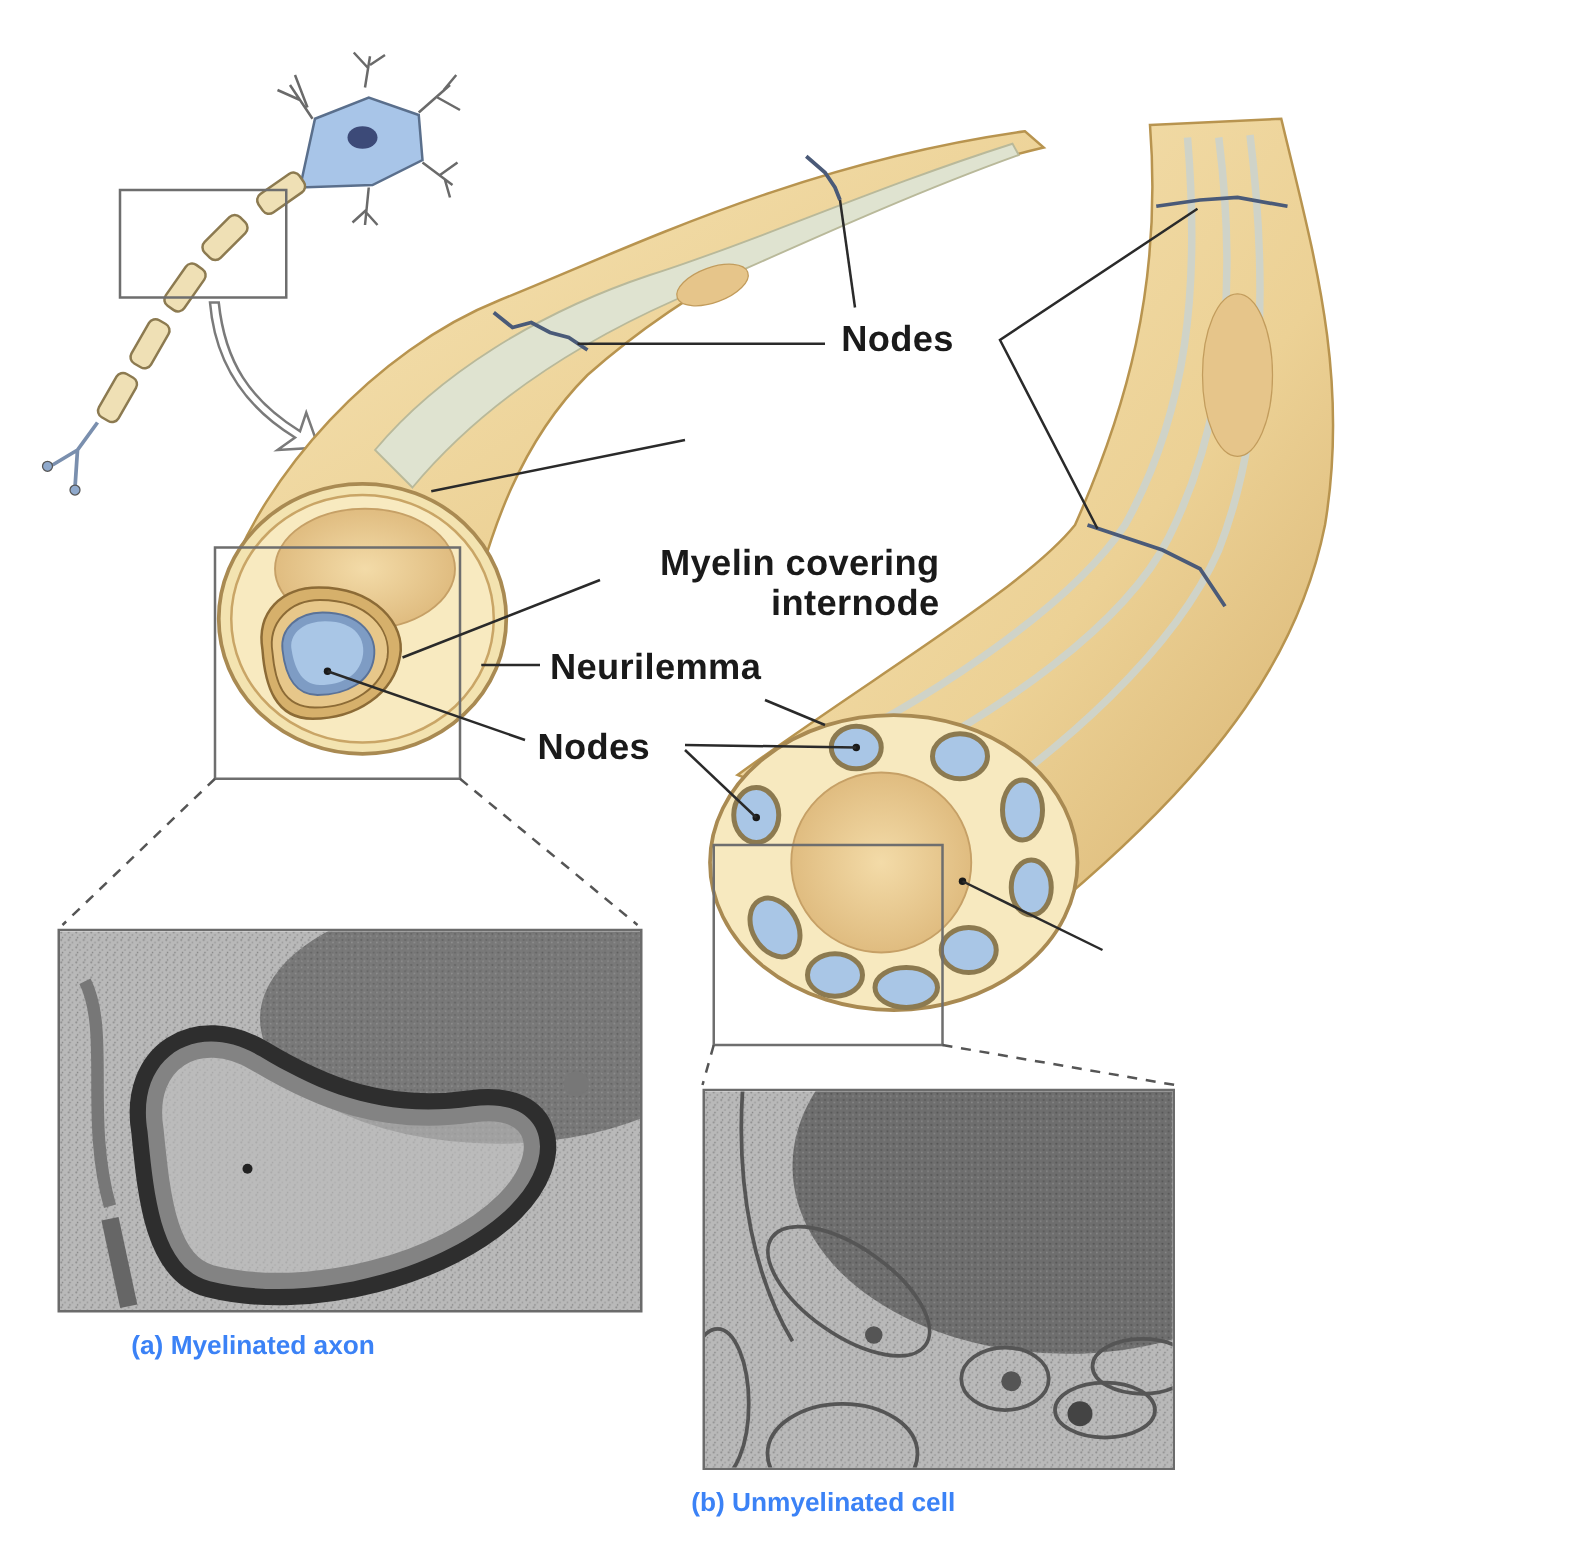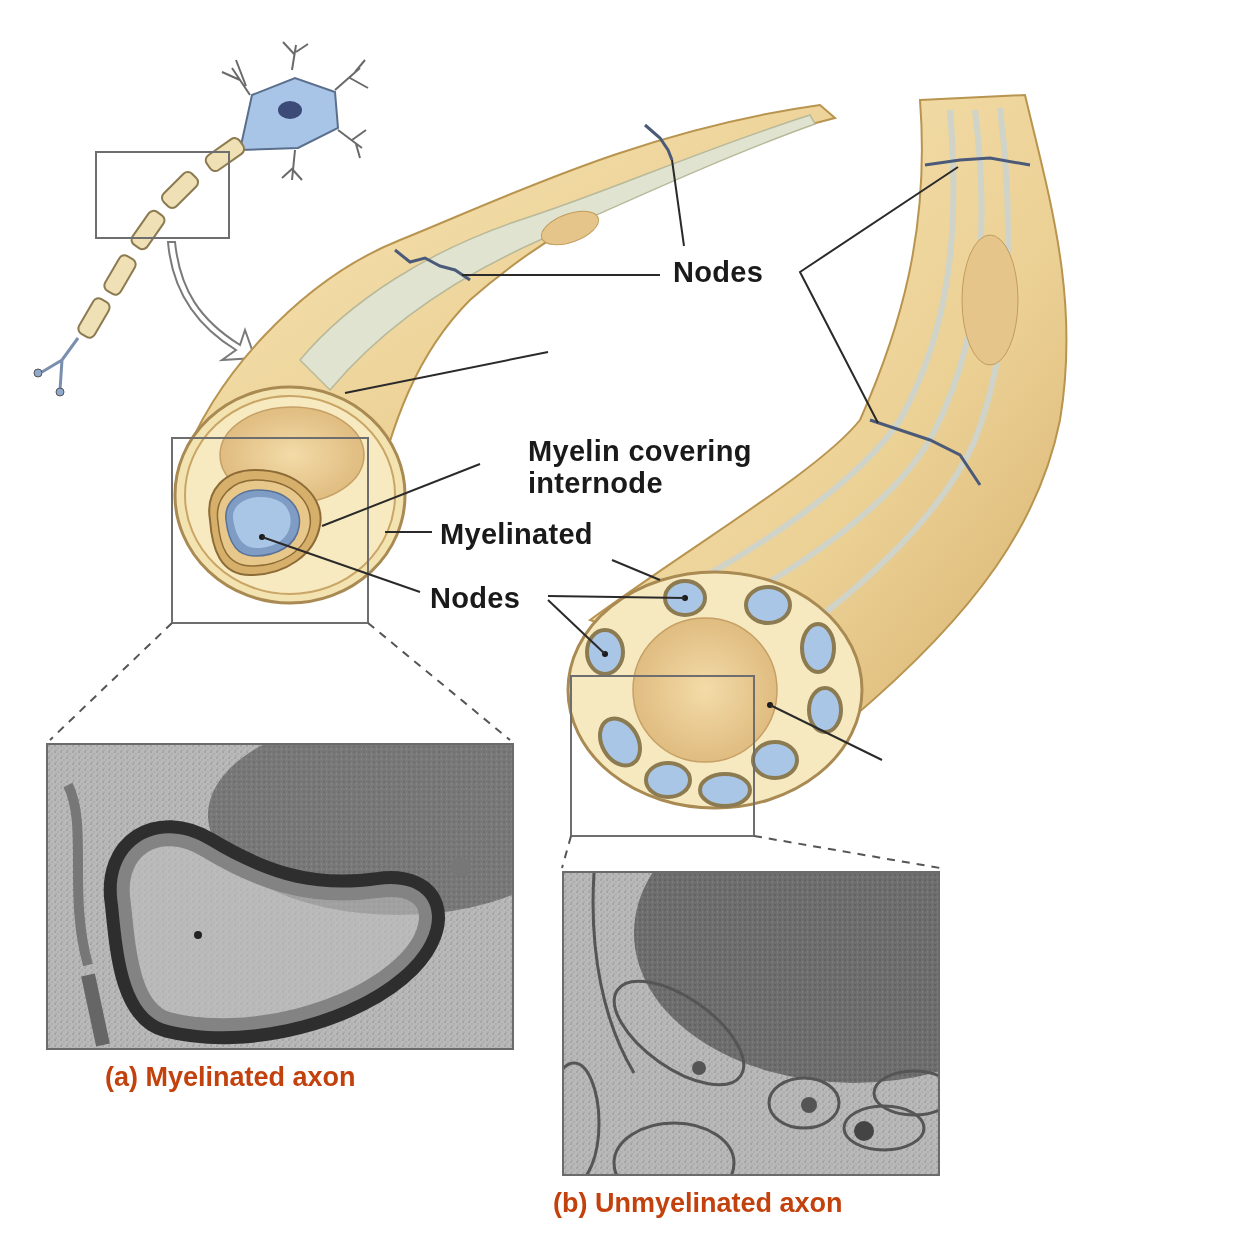--- a/index.html
+++ b/index.html
@@ -5,7 +5,7 @@
   html, body { margin: 0; padding: 0; background: #ffffff; }
   body { width: 1259px; height: 1248px; position: relative; overflow: hidden;
          font-family: "Liberation Sans", sans-serif; }
-  .canvas { position: absolute; left: 0; top: 0; width: 1112px; height: 1248px; }
+  .canvas { position: absolute; left: 0; top: 0; width: 1112px; height: 1248px; text-align: right; }
   .label { position: absolute; font-family: "Liberation Sans", sans-serif; font-weight: 700;
            color: #1a1a1a; font-size: 29px; line-height: 32px; white-space: pre-line; letter-spacing: 0.3px; }
   .caption { position: absolute; font-family: "Liberation Sans", sans-serif; font-weight: 700;

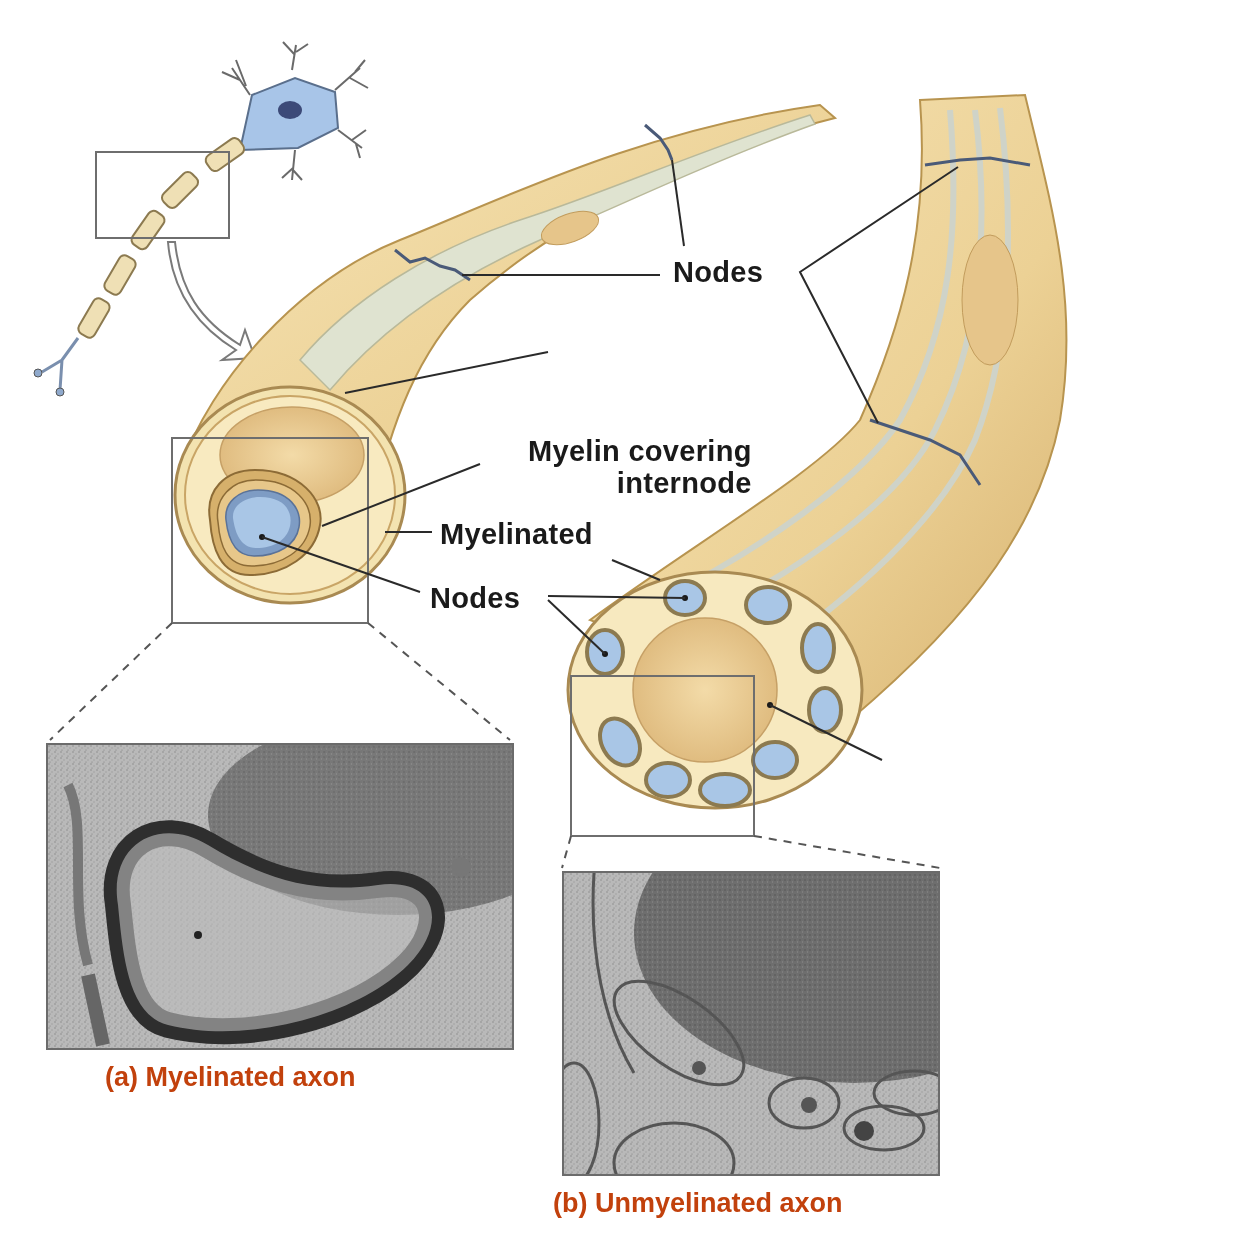--- a/index.html
+++ b/index.html
@@ -187,7 +187,7 @@
   <div class="label" style="left:673px; top:256px;">Nodes</div>
   <div class="label" style="left:488px; top:435px;margin-left:40px;">Myelin covering
 internode</div>
-  <div class="label" style="left:440px; top:518px;">Myelinated</div>
+  <div class="label" style="left:440px; top:518px;">Neurilemma</div>
   <div class="label" style="left:430px; top:582px;">Nodes</div>
 
   

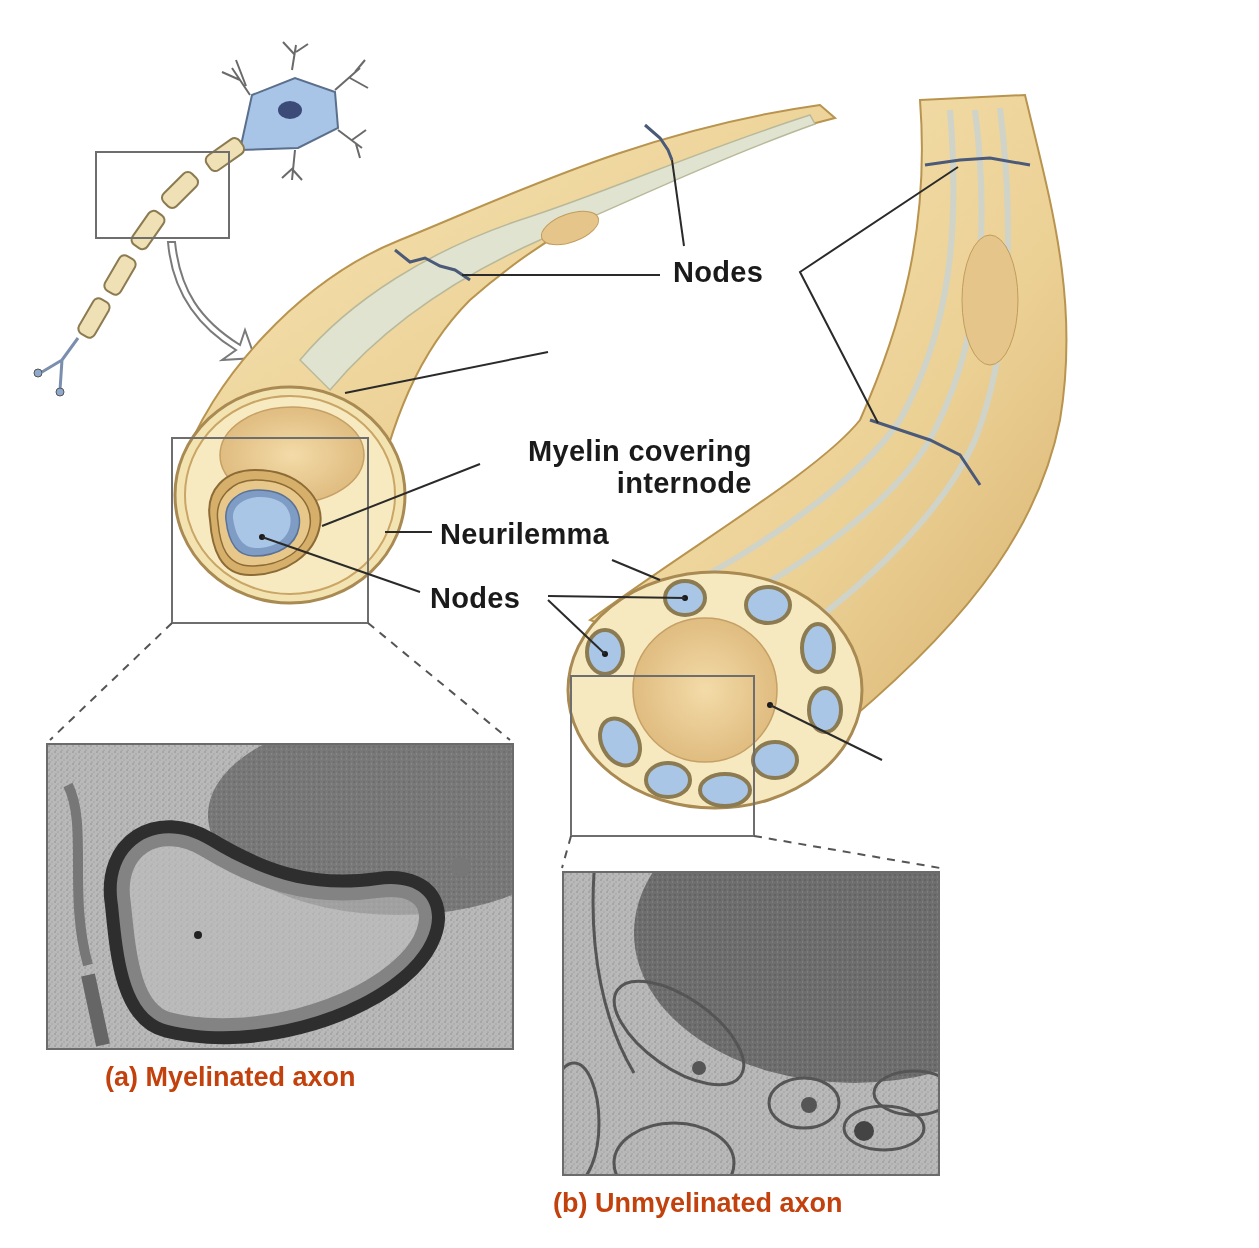--- a/index.html
+++ b/index.html
@@ -9,7 +9,7 @@
   .label { position: absolute; font-family: "Liberation Sans", sans-serif; font-weight: 700;
            color: #1a1a1a; font-size: 29px; line-height: 32px; white-space: pre-line; letter-spacing: 0.3px; }
   .caption { position: absolute; font-family: "Liberation Sans", sans-serif; font-weight: 700;
-             color: #c2410c; font-size: 27px; line-height: 30px; white-space: nowrap; }
+             color: #3b82f6; font-size: 21px; line-height: 30px; white-space: nowrap; }
   .micro { position: absolute; border: 2px solid #6b6b6b; box-sizing: border-box; overflow: hidden; }
 </style>
 </head>

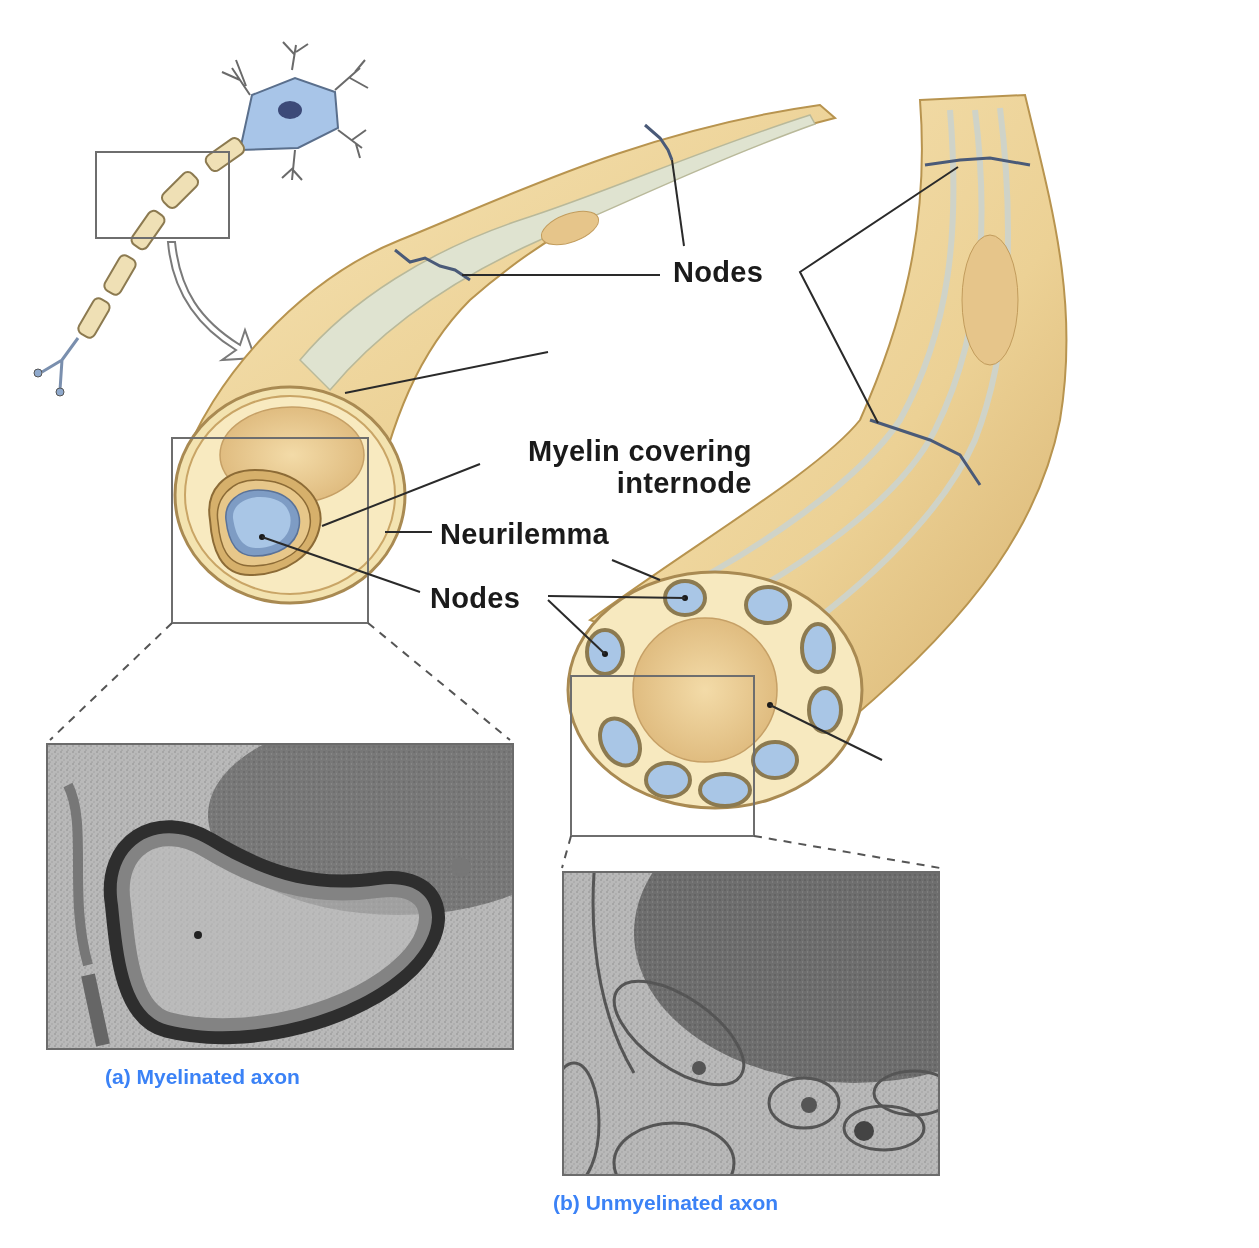--- a/index.html
+++ b/index.html
@@ -192,7 +192,7 @@
 
   
   <div class="caption" style="left:105px; top:1062px;">(a) Myelinated axon</div>
-  <div class="caption" style="left:553px; top:1188px;">(b) Unmyelinated axon</div>
+  <div class="caption" style="left:553px; top:1188px;">(b) Unmyelinated cell</div>
 </div>
 
 </body></html>

